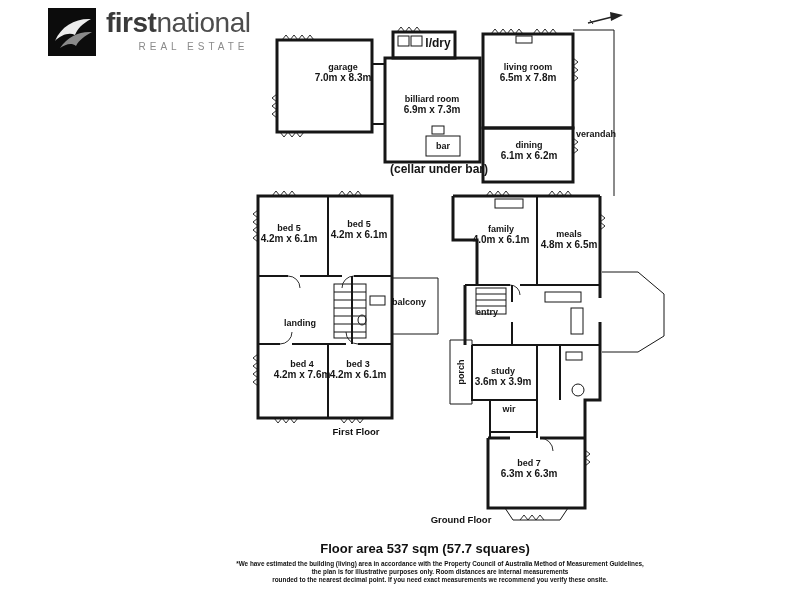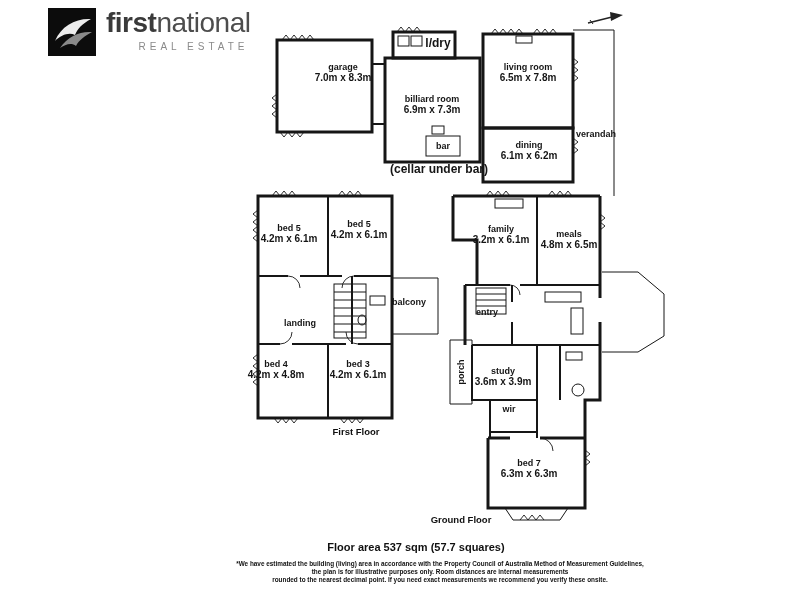--- a/index.html
+++ b/index.html
@@ -200,7 +200,7 @@
   </div>
   <div class="room" style="left:461px;top:224px">
     <div class="rname">family</div>
-    <div class="rdims">3.2m x 6.1m</div>
+    <div class="rdims">4.0m x 6.1m</div>
   </div>
   <div class="room" style="left:529px;top:229px">
     <div class="rname">meals</div>

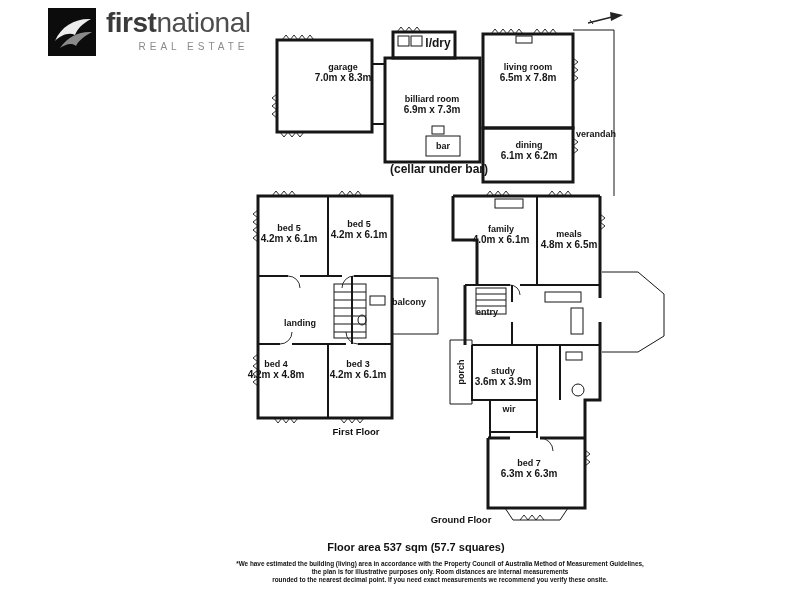--- a/index.html
+++ b/index.html
@@ -190,7 +190,7 @@
   <div class="room" style="left:369px;top:297px">
     <div class="rname">balcony</div>
   </div>
-  <div class="room" style="left:236px;top:359px">
+  <div class="room" style="left:262px;top:359px">
     <div class="rname">bed 4</div>
     <div class="rdims">4.2m x 4.8m</div>
   </div>

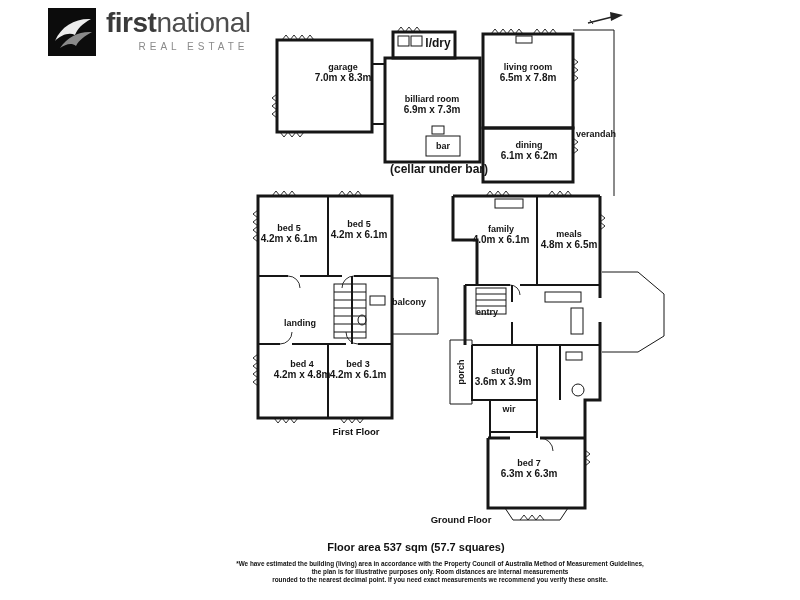--- a/index.html
+++ b/index.html
@@ -192,7 +192,7 @@
   </div>
   <div class="room" style="left:262px;top:359px">
     <div class="rname">bed 4</div>
-    <div class="rdims">4.2m x 4.8m</div>
+    <div class="rdims">4.2m x 7.6m</div>
   </div>
   <div class="room" style="left:318px;top:359px">
     <div class="rname">bed 3</div>

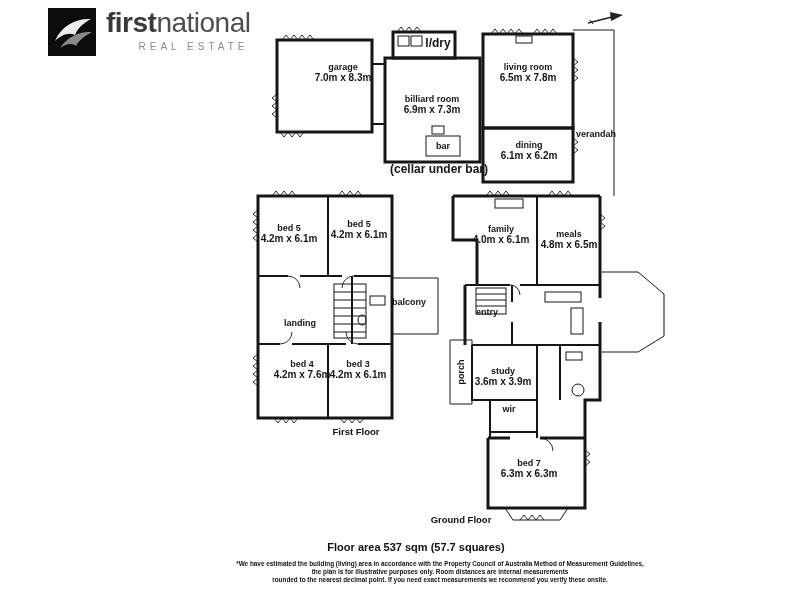--- a/index.html
+++ b/index.html
@@ -28,7 +28,7 @@
   .small .rname{font-size:12px;line-height:9px;}
   .vert{transform:translate(-50%,-50%) rotate(-90deg);}
   .floor-label{position:absolute;transform:translateX(-50%);font-size:9.5px;font-weight:700;color:#101010;white-space:nowrap;}
-  .area-text{position:absolute;left:376px;top:541px;transform:translateX(-50%);font-size:11px;font-weight:700;color:#101010;white-space:nowrap;}
+  .area-text{position:absolute;left:385px;top:541px;transform:translateX(-50%);font-size:13px;font-weight:700;color:#101010;white-space:nowrap;}
   .disclaimer{position:absolute;left:0;right:0;top:560px;text-align:center;font-size:6.4px;font-weight:700;line-height:7.8px;color:#111;}
 </style>
 </head>

